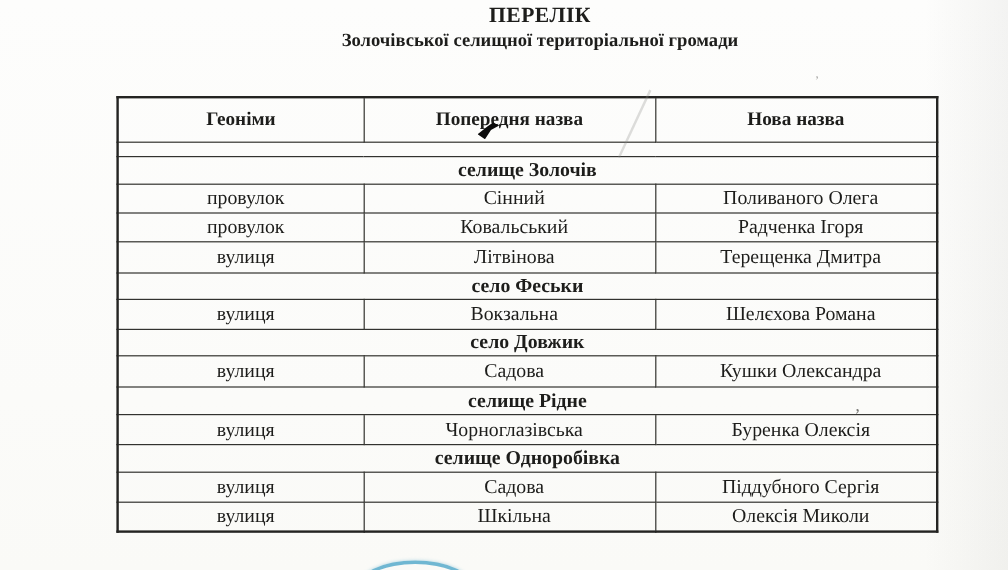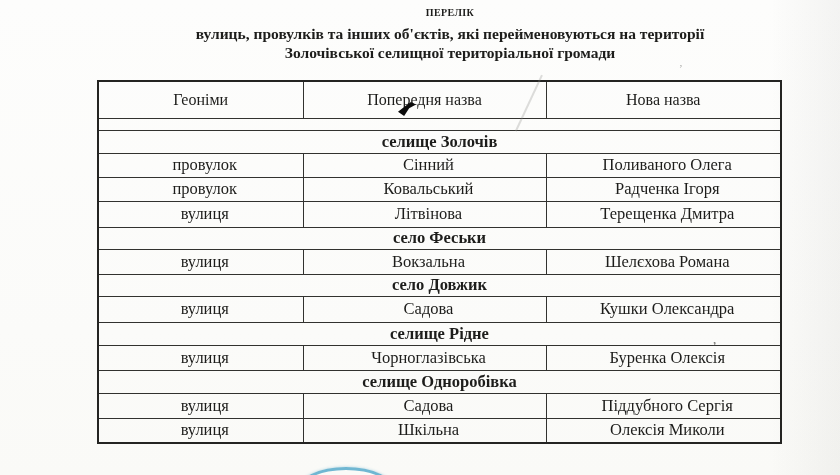--- a/index.html
+++ b/index.html
@@ -20,7 +20,7 @@
     position:absolute;top:3px;left:60px;width:780px;
     text-align:center;font-weight:bold;line-height:19px;font-size:15.5px;
   }
-  .title-main{font-size:10px;letter-spacing:.4px;margin-bottom:2px;}
+  .title-main{font-size:18px;letter-spacing:.4px;margin-bottom:2px;}
   .doc-table{
     position:absolute;left:97px;top:80px;width:683px;
     border-collapse:collapse;table-layout:fixed;

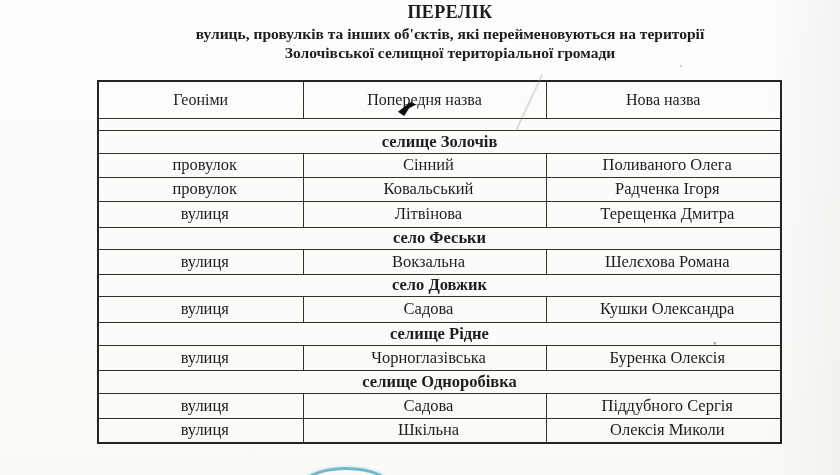--- a/index.html
+++ b/index.html
@@ -67,7 +67,6 @@
 
   <div class="title-block">
     <div class="title-main">ПЕРЕЛІК</div>
-    <div>вулиць, провулків та інших об'єктів, які перейменовуються на території</div>
     <div>Золочівської селищної територіальної громади</div>
   </div>
 

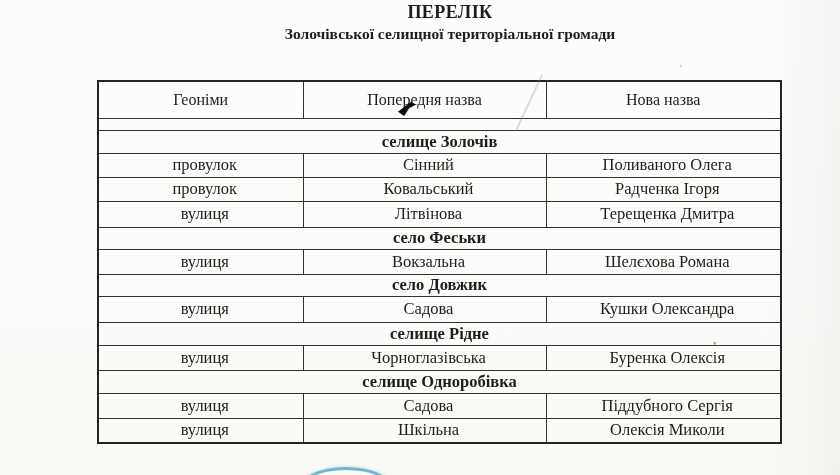--- a/index.html
+++ b/index.html
@@ -34,7 +34,7 @@
   }
   .doc-table{border:2px solid #242422;}
   .doc-table th{
-    font-size:16px;font-weight:normal;text-align:center;padding:0;
+    font-size:16px;font-weight:bold;text-align:center;padding:0;
   }
   .row-section td{
     font-weight:bold;text-align:center;padding:0;font-size:16.5px;

